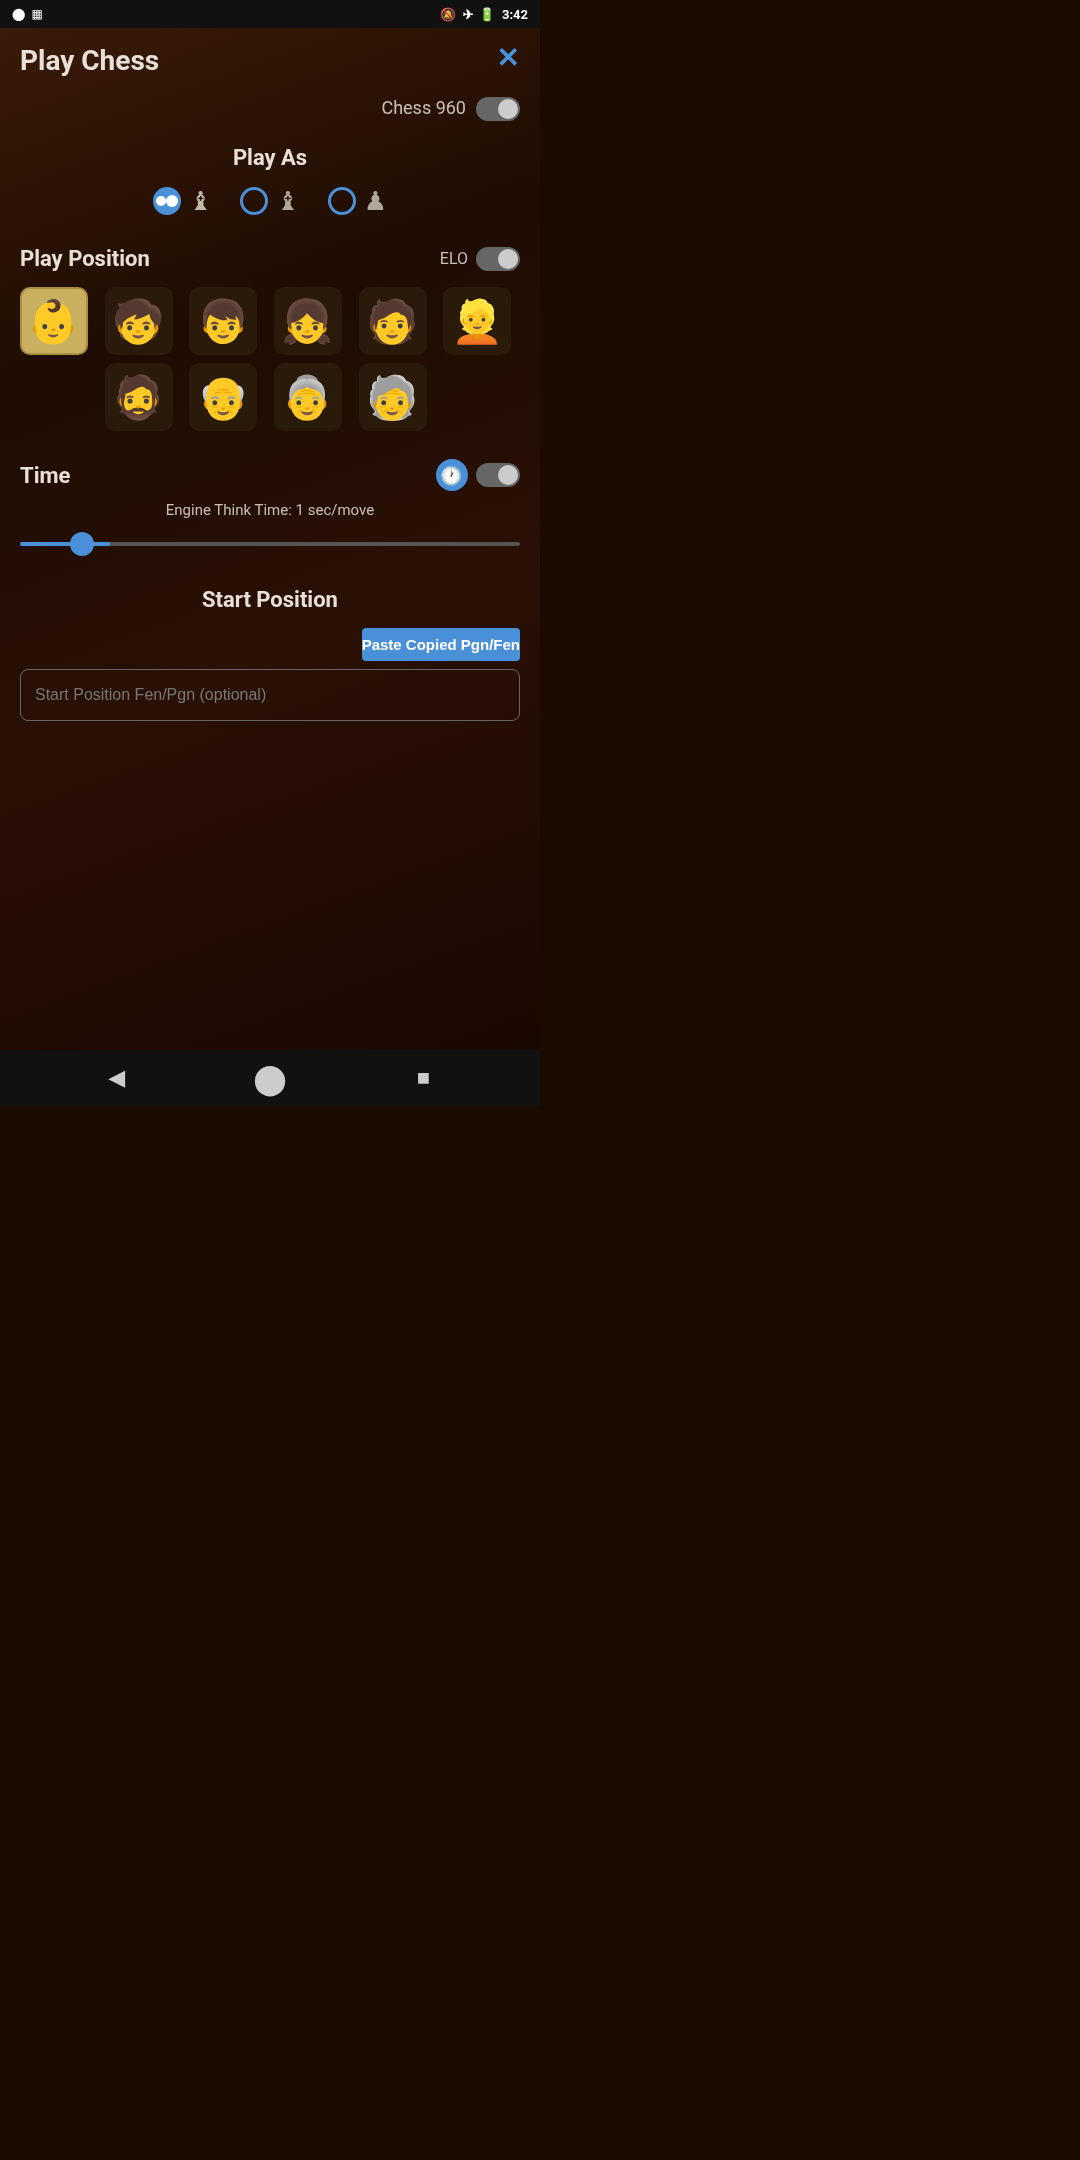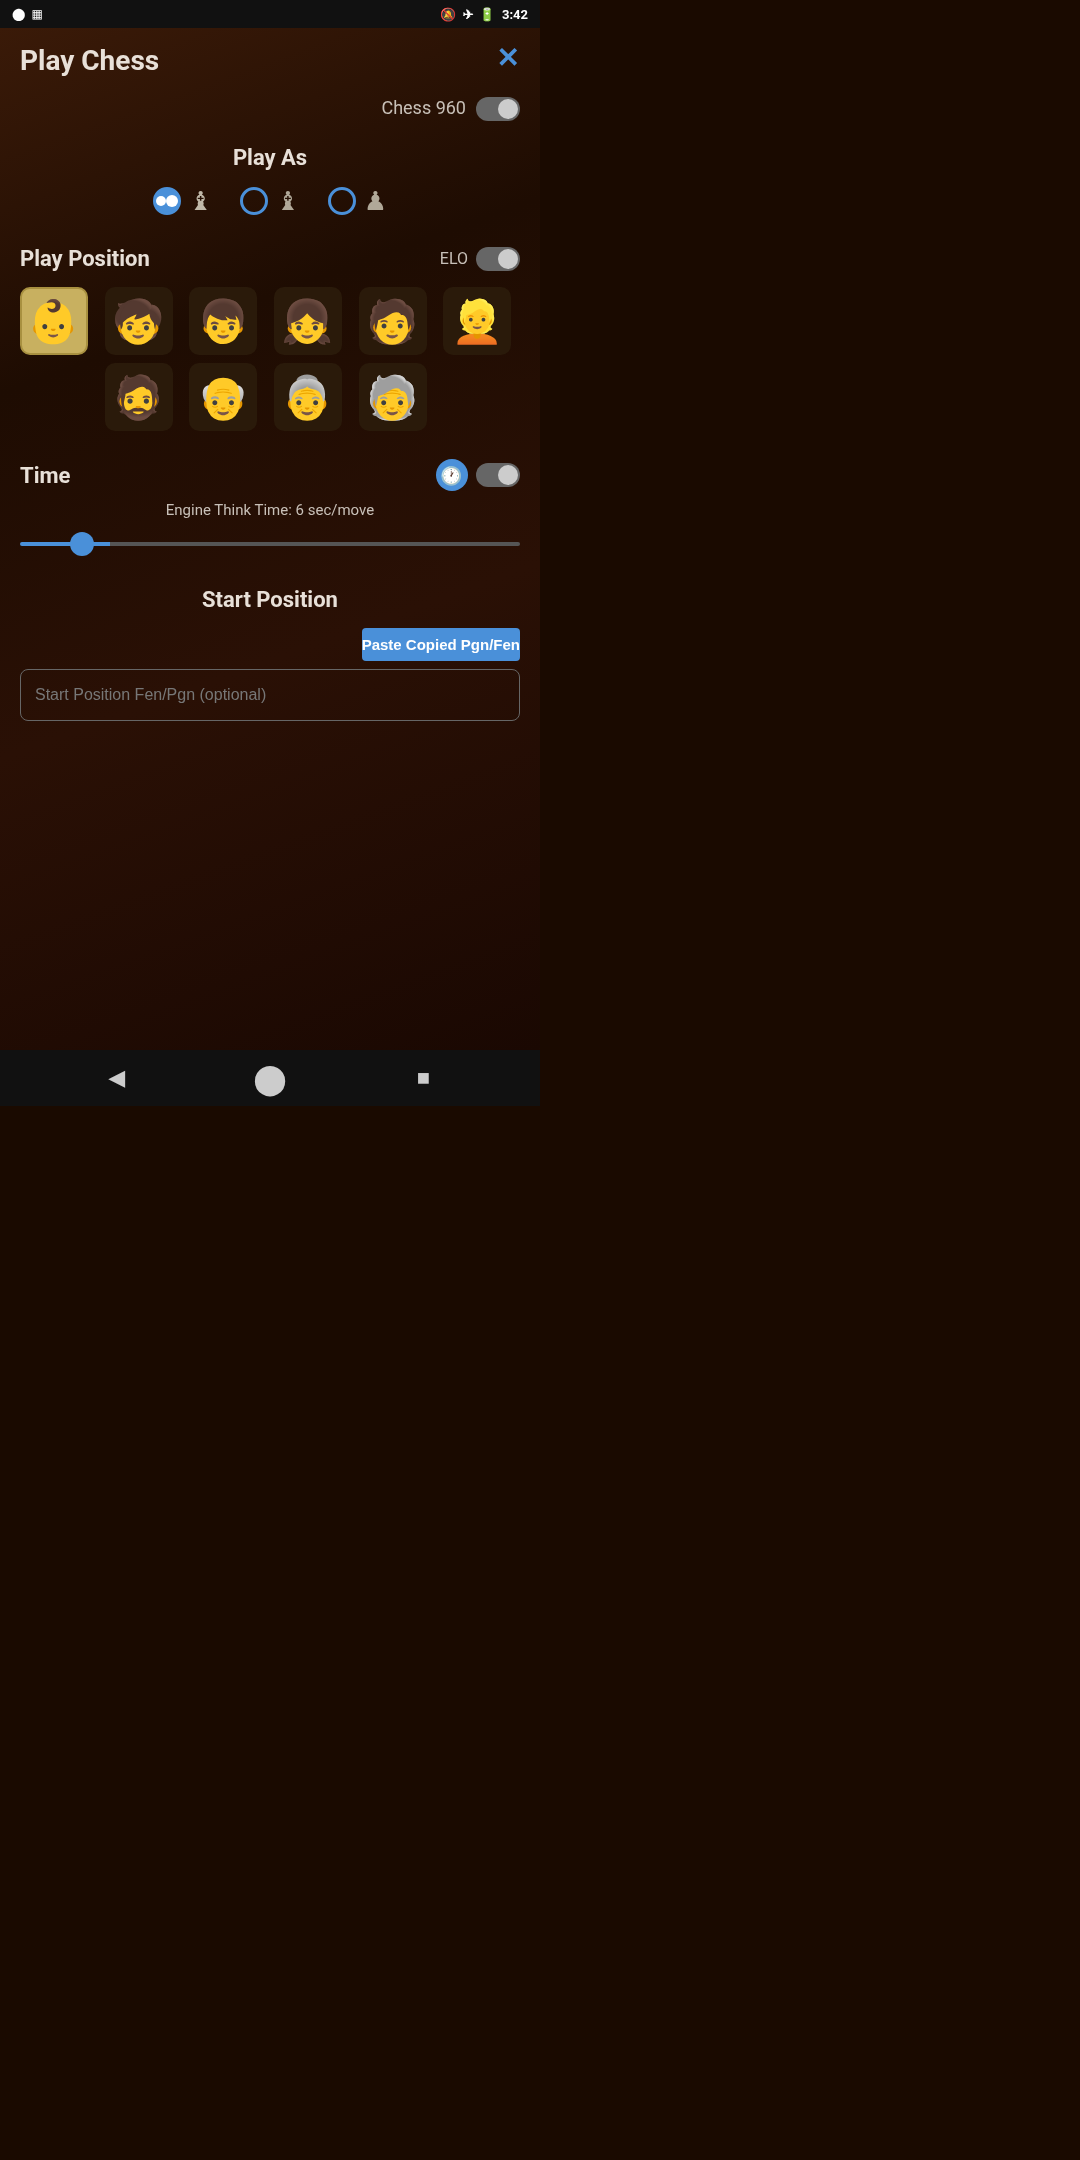--- a/index.html
+++ b/index.html
@@ -425,7 +425,7 @@
       </div>
     </div>
 
-    <div class="engine-think-label">Engine Think Time: 6 sec/move</div>
+    <div class="engine-think-label">Engine Think Time: 1 sec/move</div>
 
     <div class="slider-container">
       <input type="range" min="1" max="20" value="3" style="width: 100%;">

